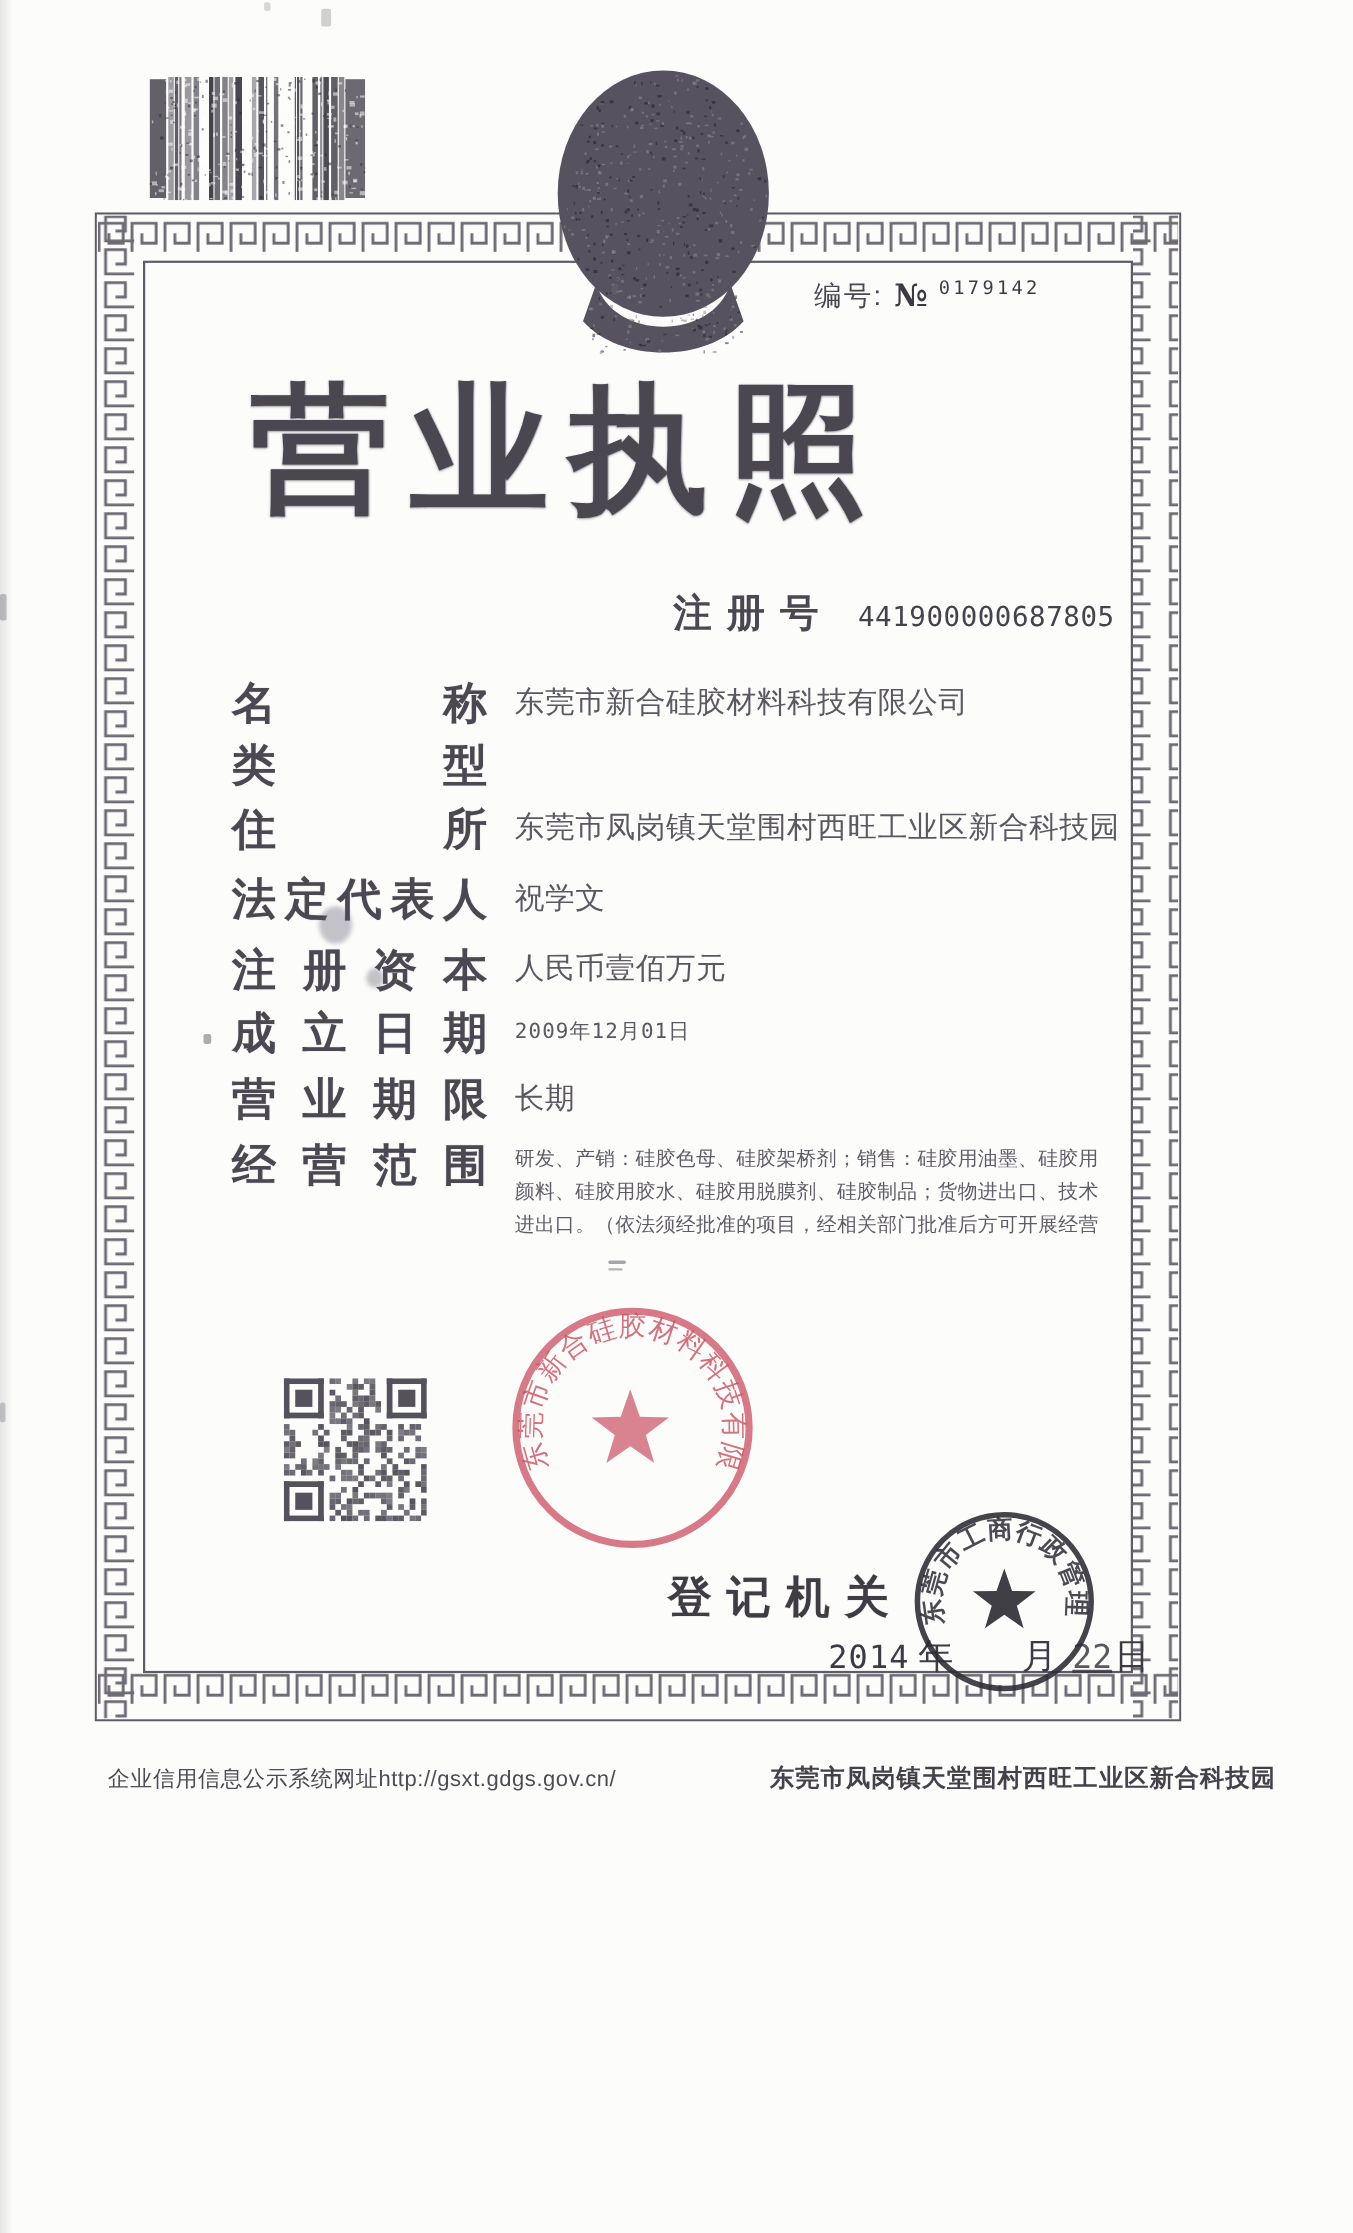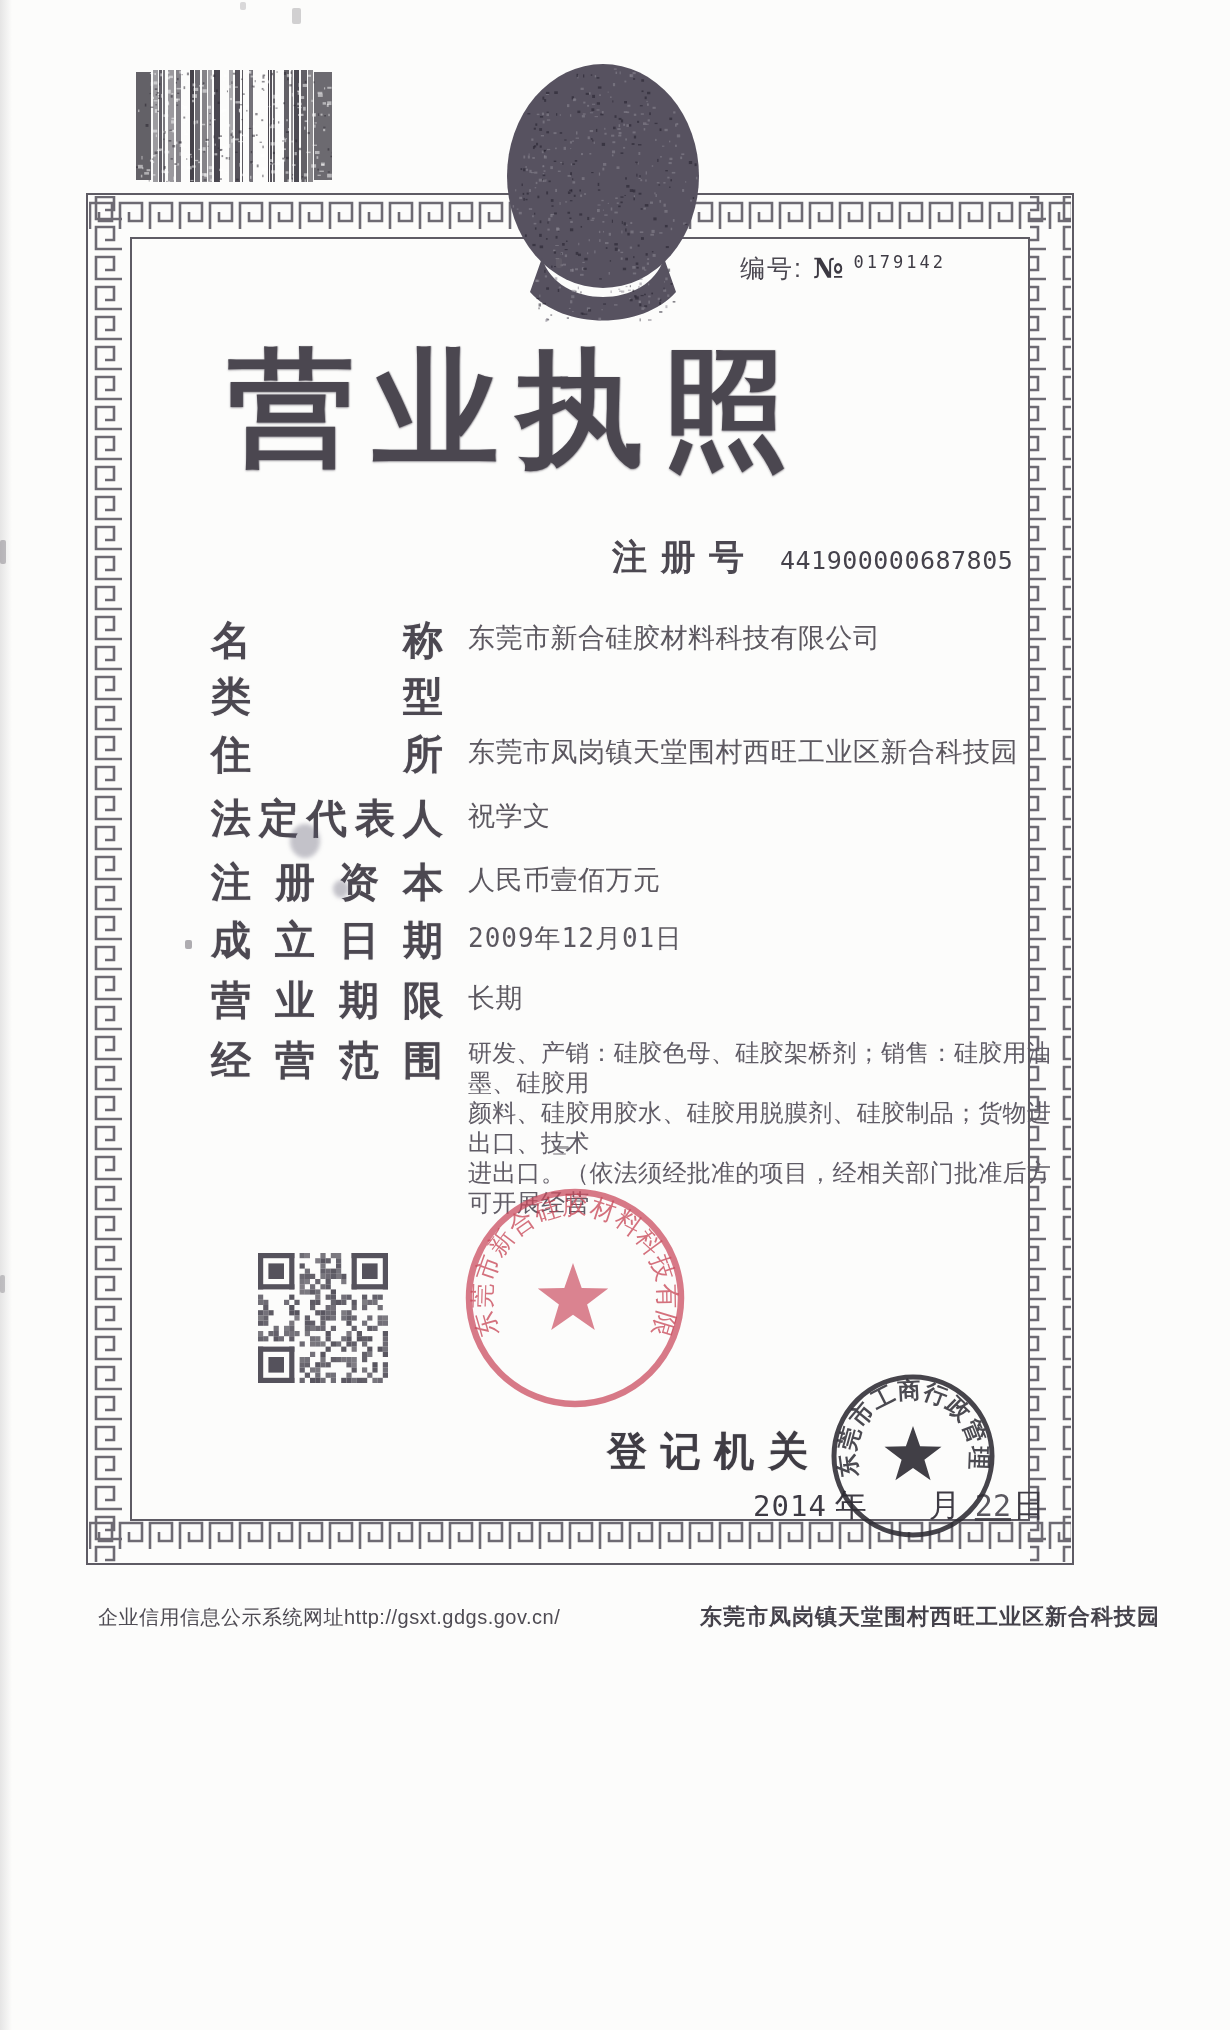--- a/index.html
+++ b/index.html
@@ -33,7 +33,7 @@
   .flabel{width:232px;flex:none;font-size:40px;line-height:44px;font-weight:600;color:#4c4851;
           text-shadow:0 0 1px rgba(76,72,81,.4);}
   .fvalue{margin-left:25px;font-size:27px;line-height:40px;letter-spacing:.5px;color:#5c5860;white-space:nowrap;}
-  .mono{font-family:"DejaVu Sans Mono",monospace;font-size:26px;letter-spacing:1px;}
+  .mono{font-family:"DejaVu Sans Mono",monospace;font-size:19px;letter-spacing:1px;}
   
   .scope{margin-left:25px;width:584px;font-size:24px;line-height:30px;letter-spacing:.3px;color:#605c66;}
   .scope span{display:block;}

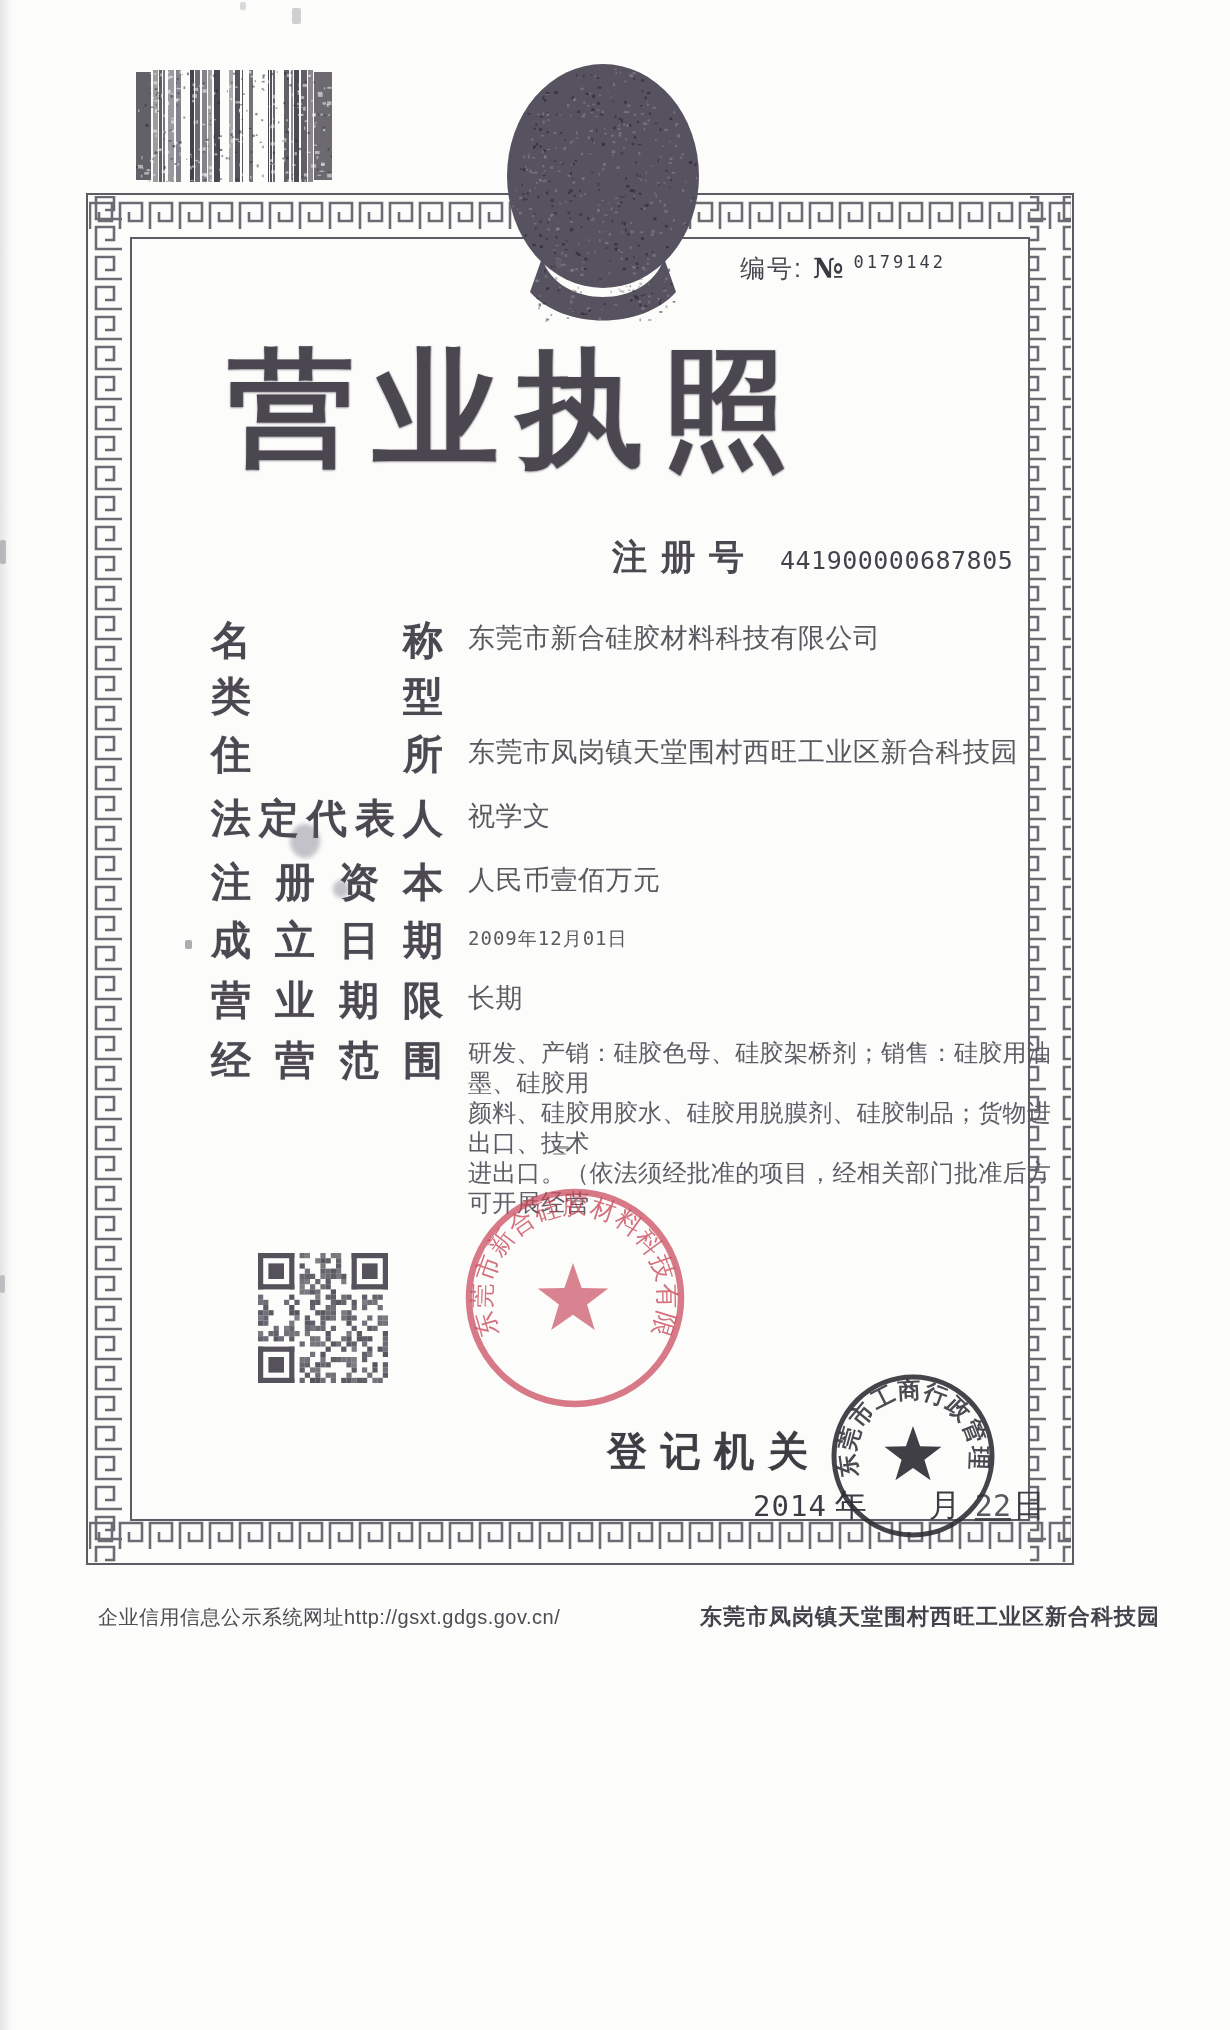--- a/index.html
+++ b/index.html
@@ -35,7 +35,7 @@
   .fvalue{margin-left:25px;font-size:27px;line-height:40px;letter-spacing:.5px;color:#5c5860;white-space:nowrap;}
   .mono{font-family:"DejaVu Sans Mono",monospace;font-size:19px;letter-spacing:1px;}
   
-  .scope{margin-left:25px;width:584px;font-size:24px;line-height:30px;letter-spacing:.3px;color:#605c66;}
+  .scope{margin-left:25px;width:584px;font-size:18px;line-height:30px;letter-spacing:.3px;color:#605c66;}
   .scope span{display:block;}
   
   .issuer{left:607px;top:1424px;width:201px;font-size:40px;font-weight:600;color:#3f3c44;

